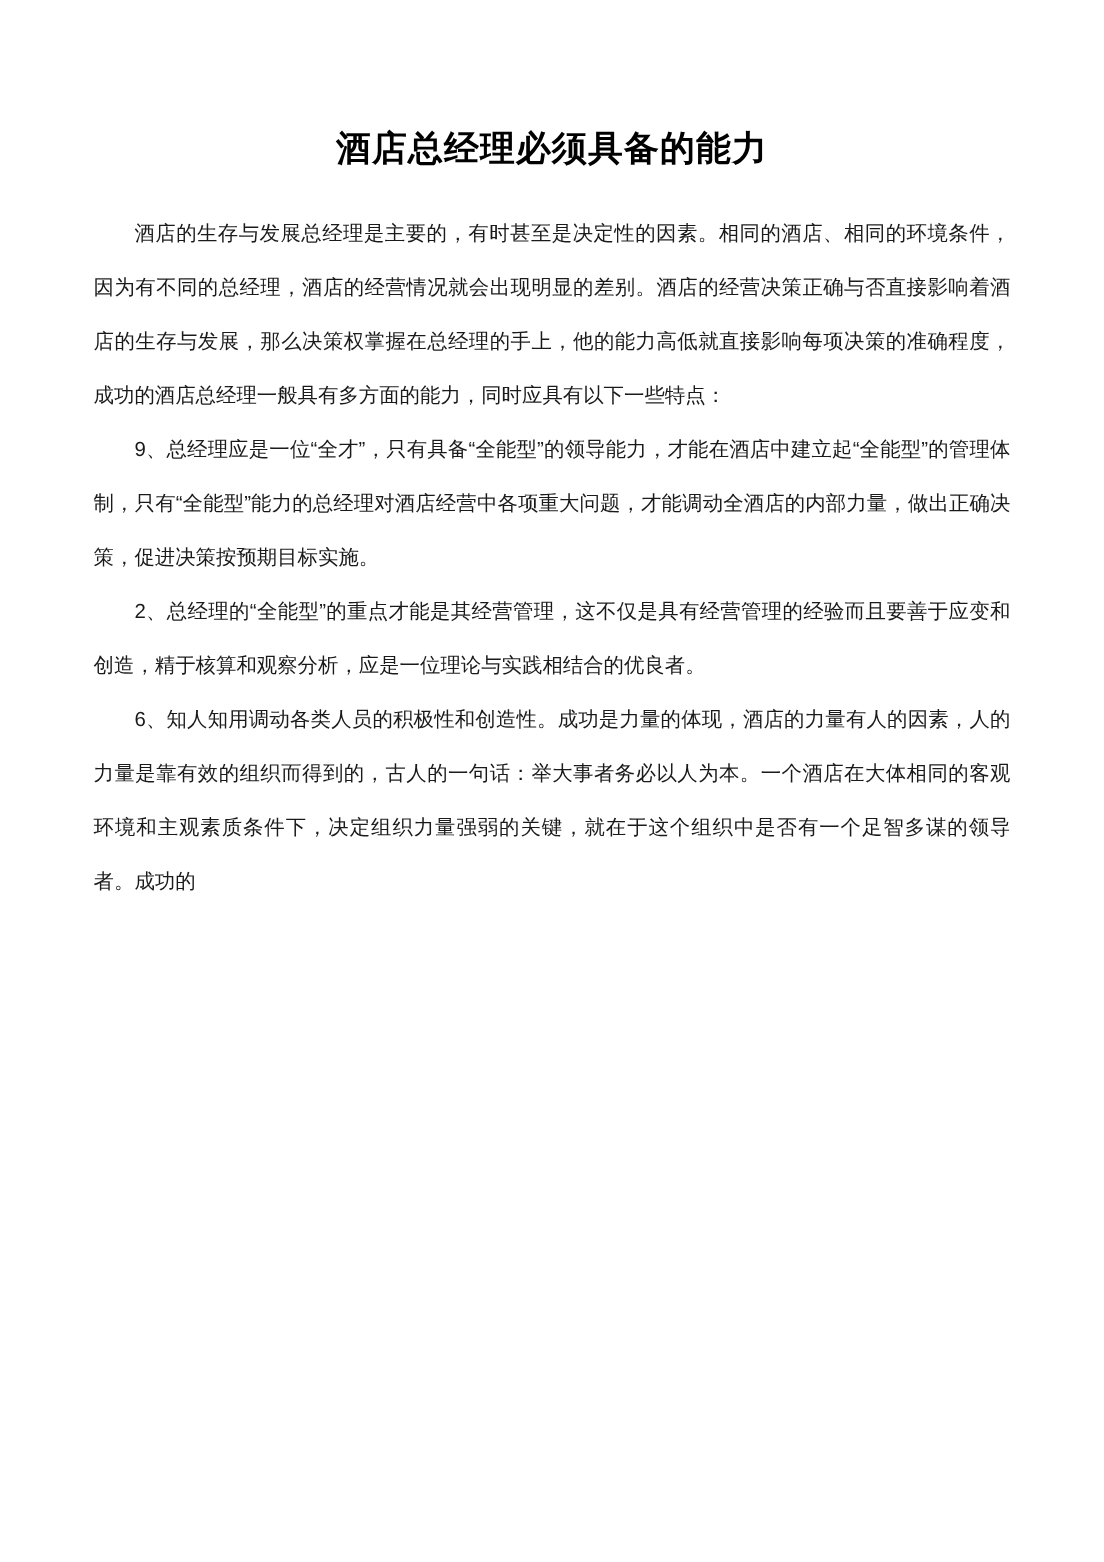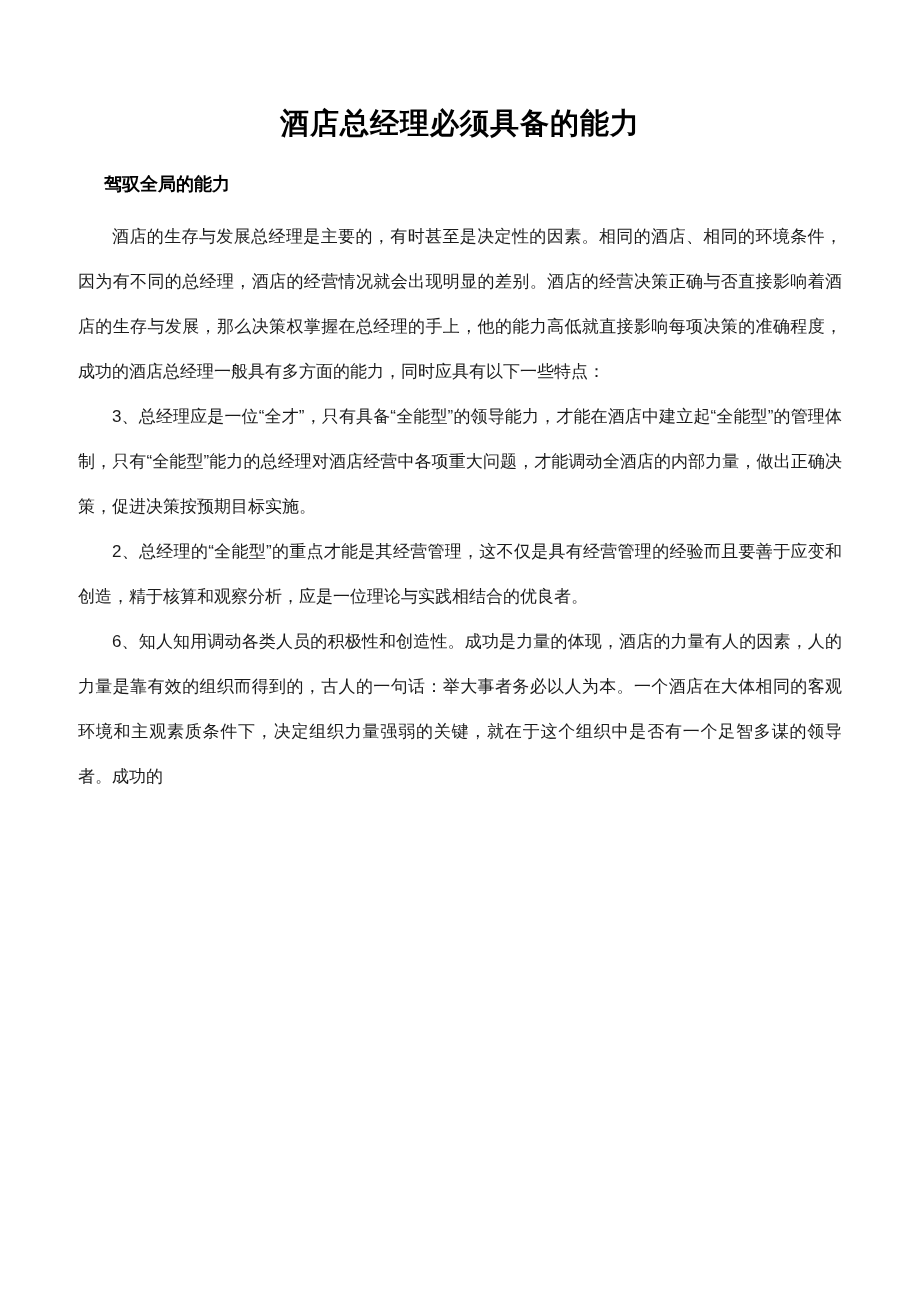--- a/index.html
+++ b/index.html
@@ -51,7 +51,6 @@
 
 <div class="page">
   <h1 class="doc-title">酒店总经理必须具备的能力</h1>
-  <h2 class="section-heading">驾驭全局的能力</h2>
   <p class="para">酒店的生存与发展总经理是主要的，有时甚至是决定性的因素。相同的酒店、相同的环境条件，因为有不同的总经理，酒店的经营情况就会出现明显的差别。酒店的经营决策正确与否直接影响着酒店的生存与发展，那么决策权掌握在总经理的手上，他的能力高低就直接影响每项决策的准确程度，成功的酒店总经理一般具有多方面的能力，同时应具有以下一些特点：</p>
   <p class="para">3、总经理应是一位“全才”，只有具备“全能型”的领导能力，才能在酒店中建立起“全能型”的管理体制，只有“全能型”能力的总经理对酒店经营中各项重大问题，才能调动全酒店的内部力量，做出正确决策，促进决策按预期目标实施。</p>
   <p class="para">2、总经理的“全能型”的重点才能是其经营管理，这不仅是具有经营管理的经验而且要善于应变和创造，精于核算和观察分析，应是一位理论与实践相结合的优良者。</p>

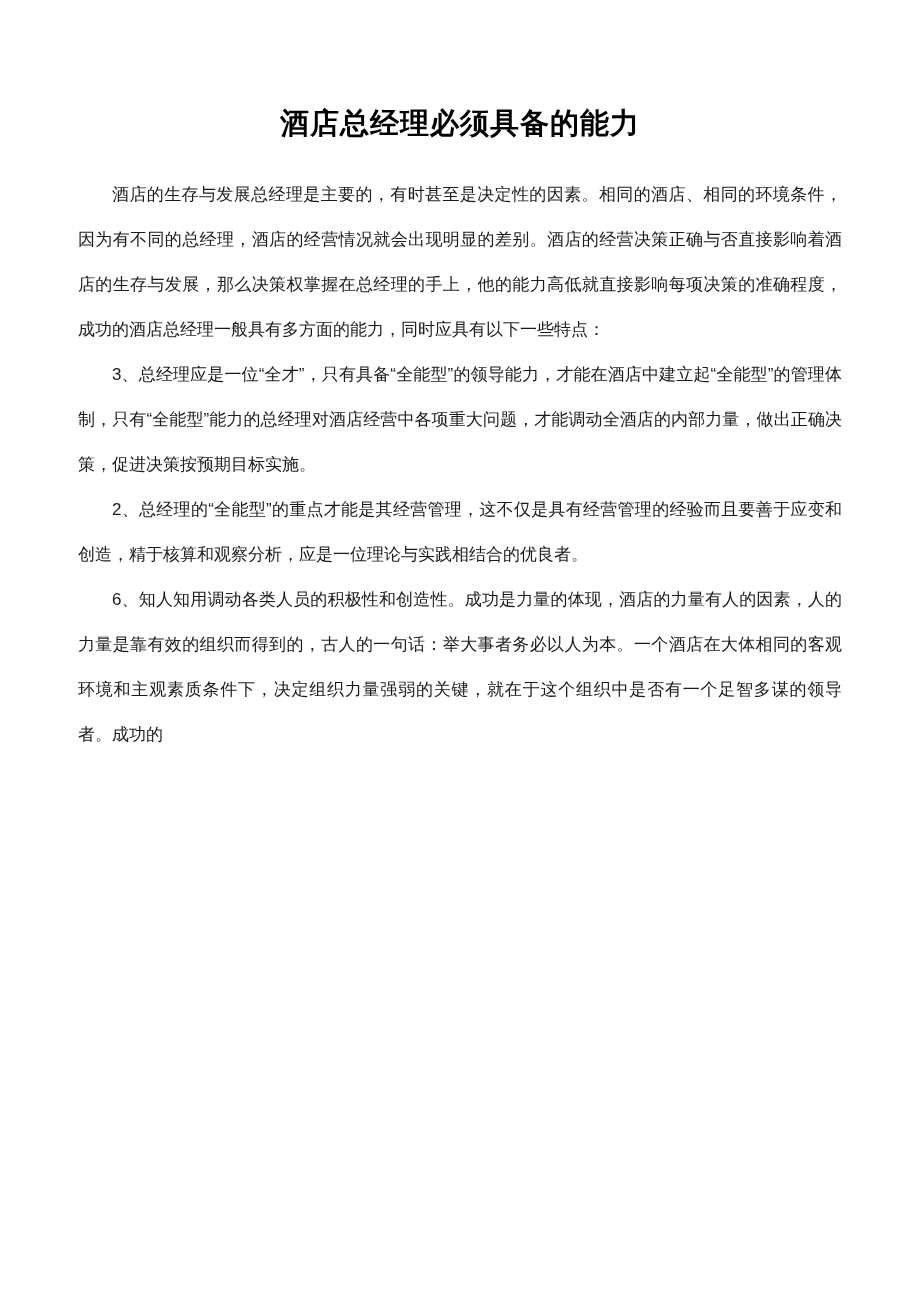--- a/index.html
+++ b/index.html
@@ -52,7 +52,7 @@
 <div class="page">
   <h1 class="doc-title">酒店总经理必须具备的能力</h1>
   <p class="para">酒店的生存与发展总经理是主要的，有时甚至是决定性的因素。相同的酒店、相同的环境条件，因为有不同的总经理，酒店的经营情况就会出现明显的差别。酒店的经营决策正确与否直接影响着酒店的生存与发展，那么决策权掌握在总经理的手上，他的能力高低就直接影响每项决策的准确程度，成功的酒店总经理一般具有多方面的能力，同时应具有以下一些特点：</p>
-  <p class="para">3、总经理应是一位“全才”，只有具备“全能型”的领导能力，才能在酒店中建立起“全能型”的管理体制，只有“全能型”能力的总经理对酒店经营中各项重大问题，才能调动全酒店的内部力量，做出正确决策，促进决策按预期目标实施。</p>
+  <p class="para">9、总经理应是一位“全才”，只有具备“全能型”的领导能力，才能在酒店中建立起“全能型”的管理体制，只有“全能型”能力的总经理对酒店经营中各项重大问题，才能调动全酒店的内部力量，做出正确决策，促进决策按预期目标实施。</p>
   <p class="para">2、总经理的“全能型”的重点才能是其经营管理，这不仅是具有经营管理的经验而且要善于应变和创造，精于核算和观察分析，应是一位理论与实践相结合的优良者。</p>
   <p class="para">6、知人知用调动各类人员的积极性和创造性。成功是力量的体现，酒店的力量有人的因素，人的力量是靠有效的组织而得到的，古人的一句话：举大事者务必以人为本。一个酒店在大体相同的客观环境和主观素质条件下，决定组织力量强弱的关键，就在于这个组织中是否有一个足智多谋的领导者。成功的</p>
 </div>

